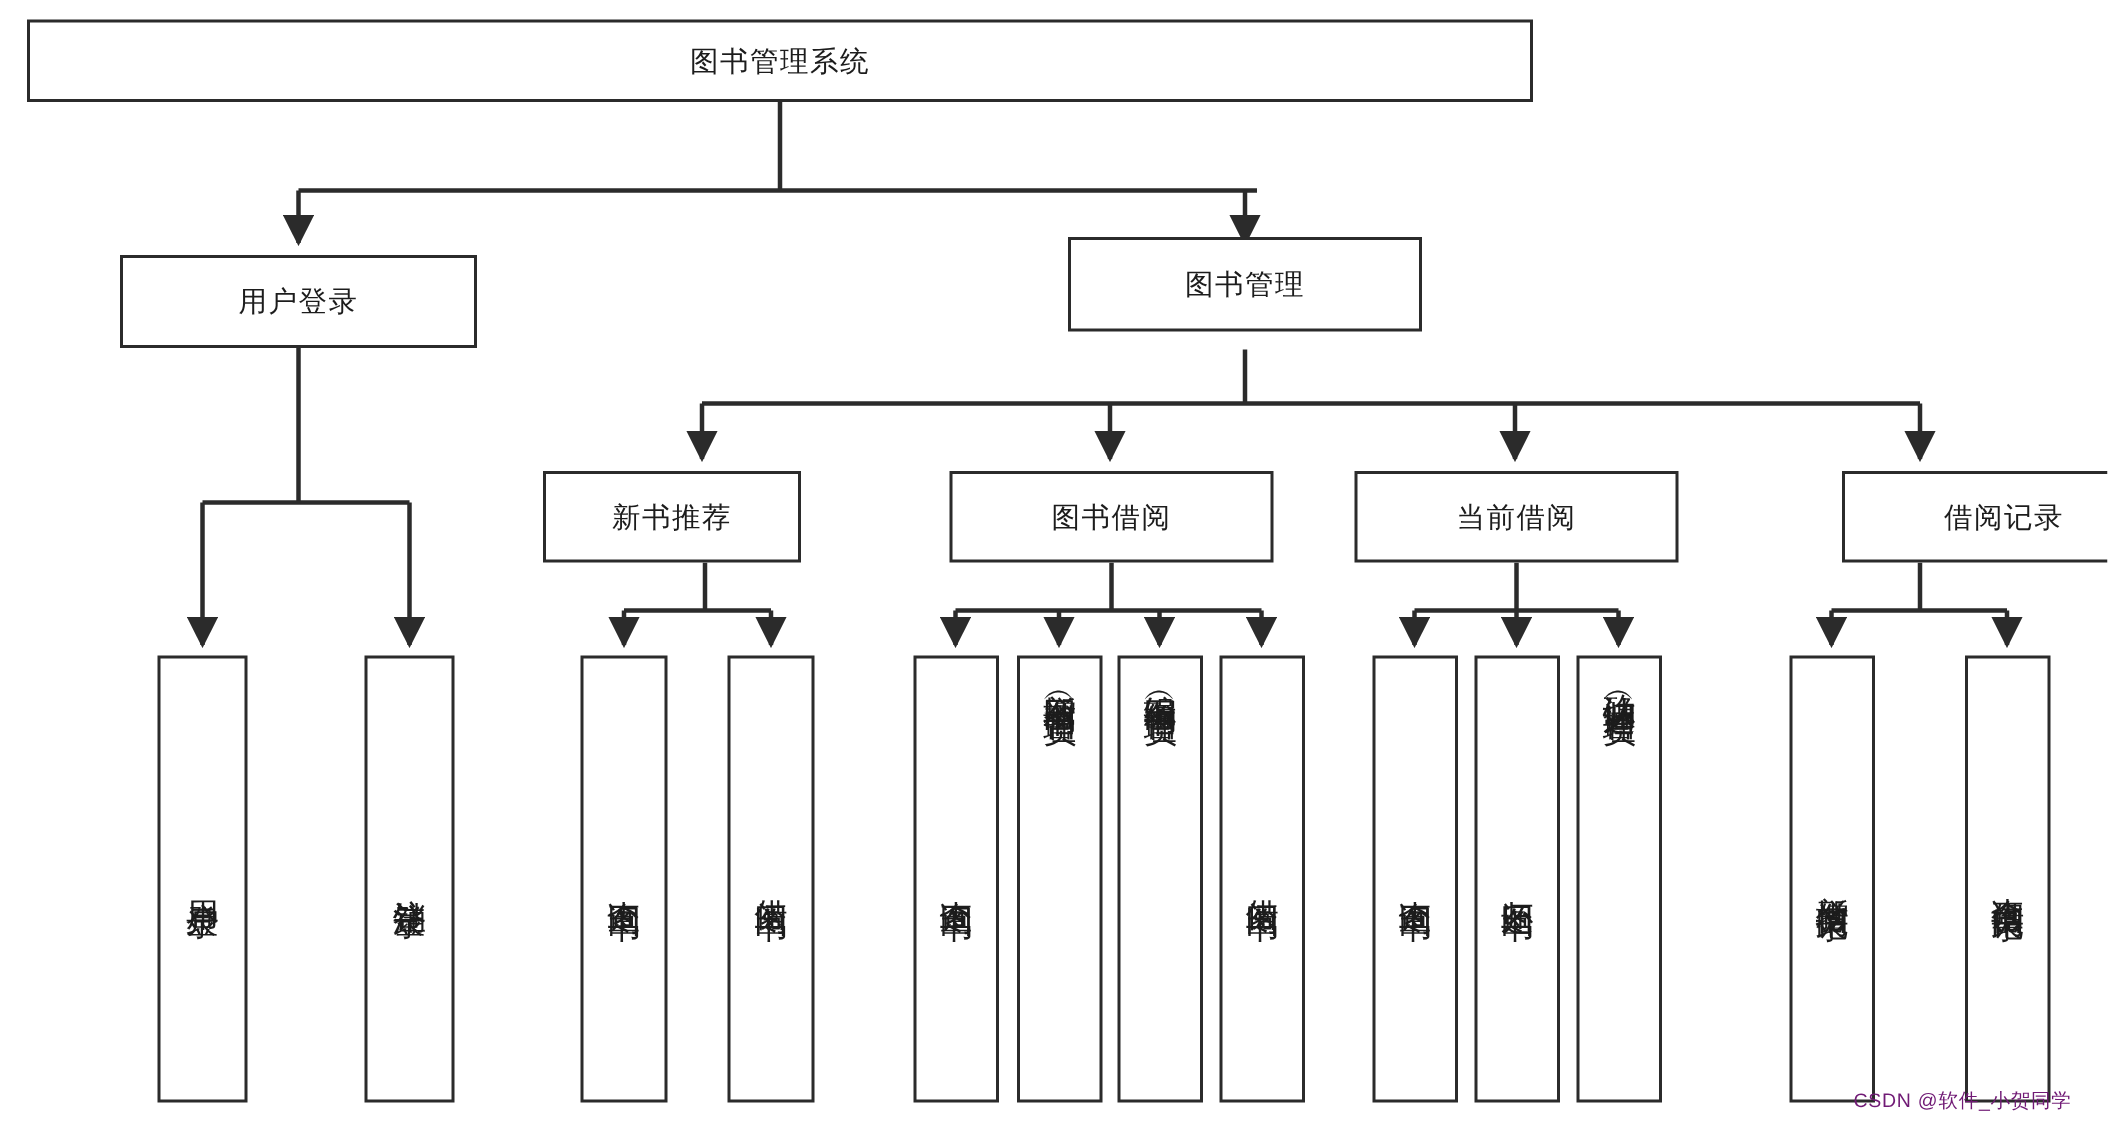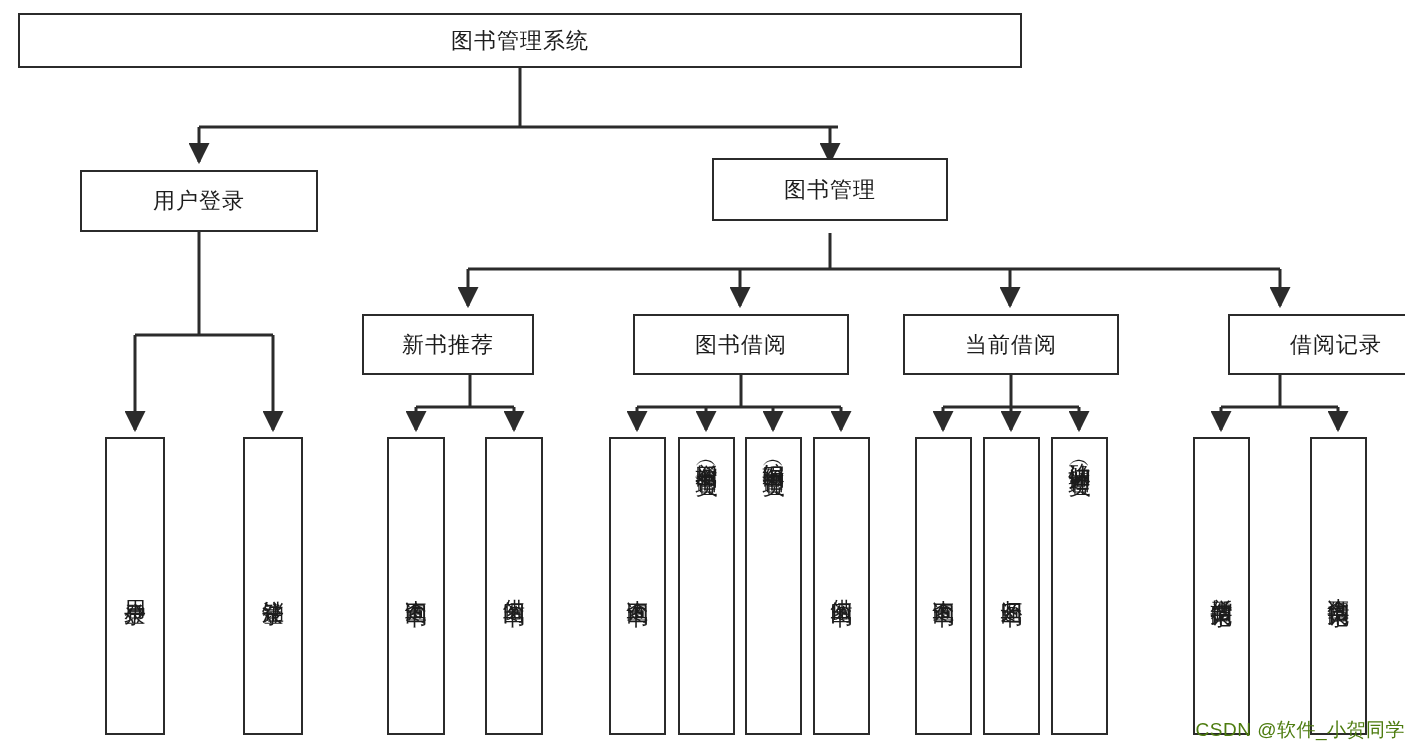--- a/index.html
+++ b/index.html
@@ -38,7 +38,7 @@
   }
   .node.h {
     
-    font-size: 22px;
+    font-size: 19px;
     letter-spacing: 1px;
   }
   .node.v {

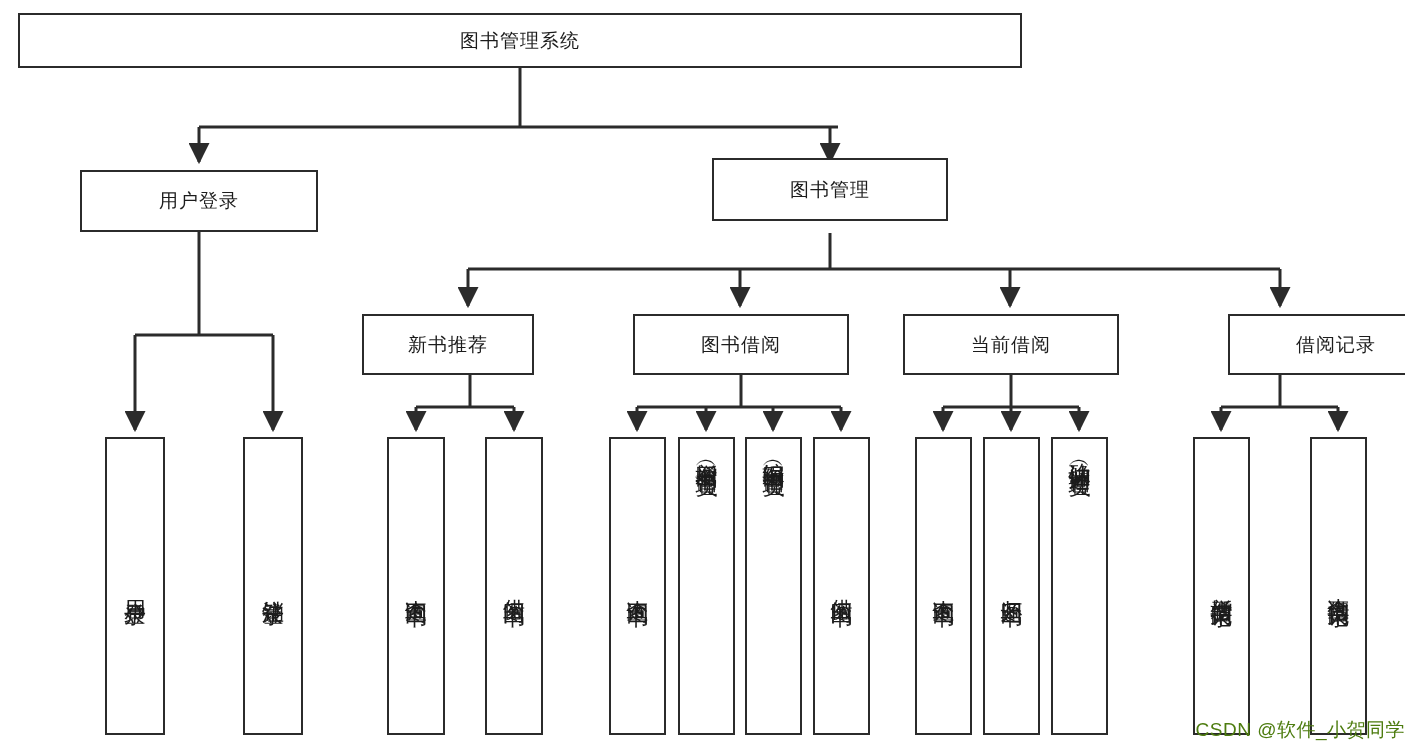--- a/index.html
+++ b/index.html
@@ -61,10 +61,10 @@
   }
   .watermark {
     position: absolute;
-    right: 0;
+    right: 24px;
     bottom: 4px;
-    font-size: 19px;
-    color: #4d7c0f;
+    font-size: 13px;
+    color: #701a75;
     letter-spacing: 0.5px;
     white-space: nowrap;
   }

